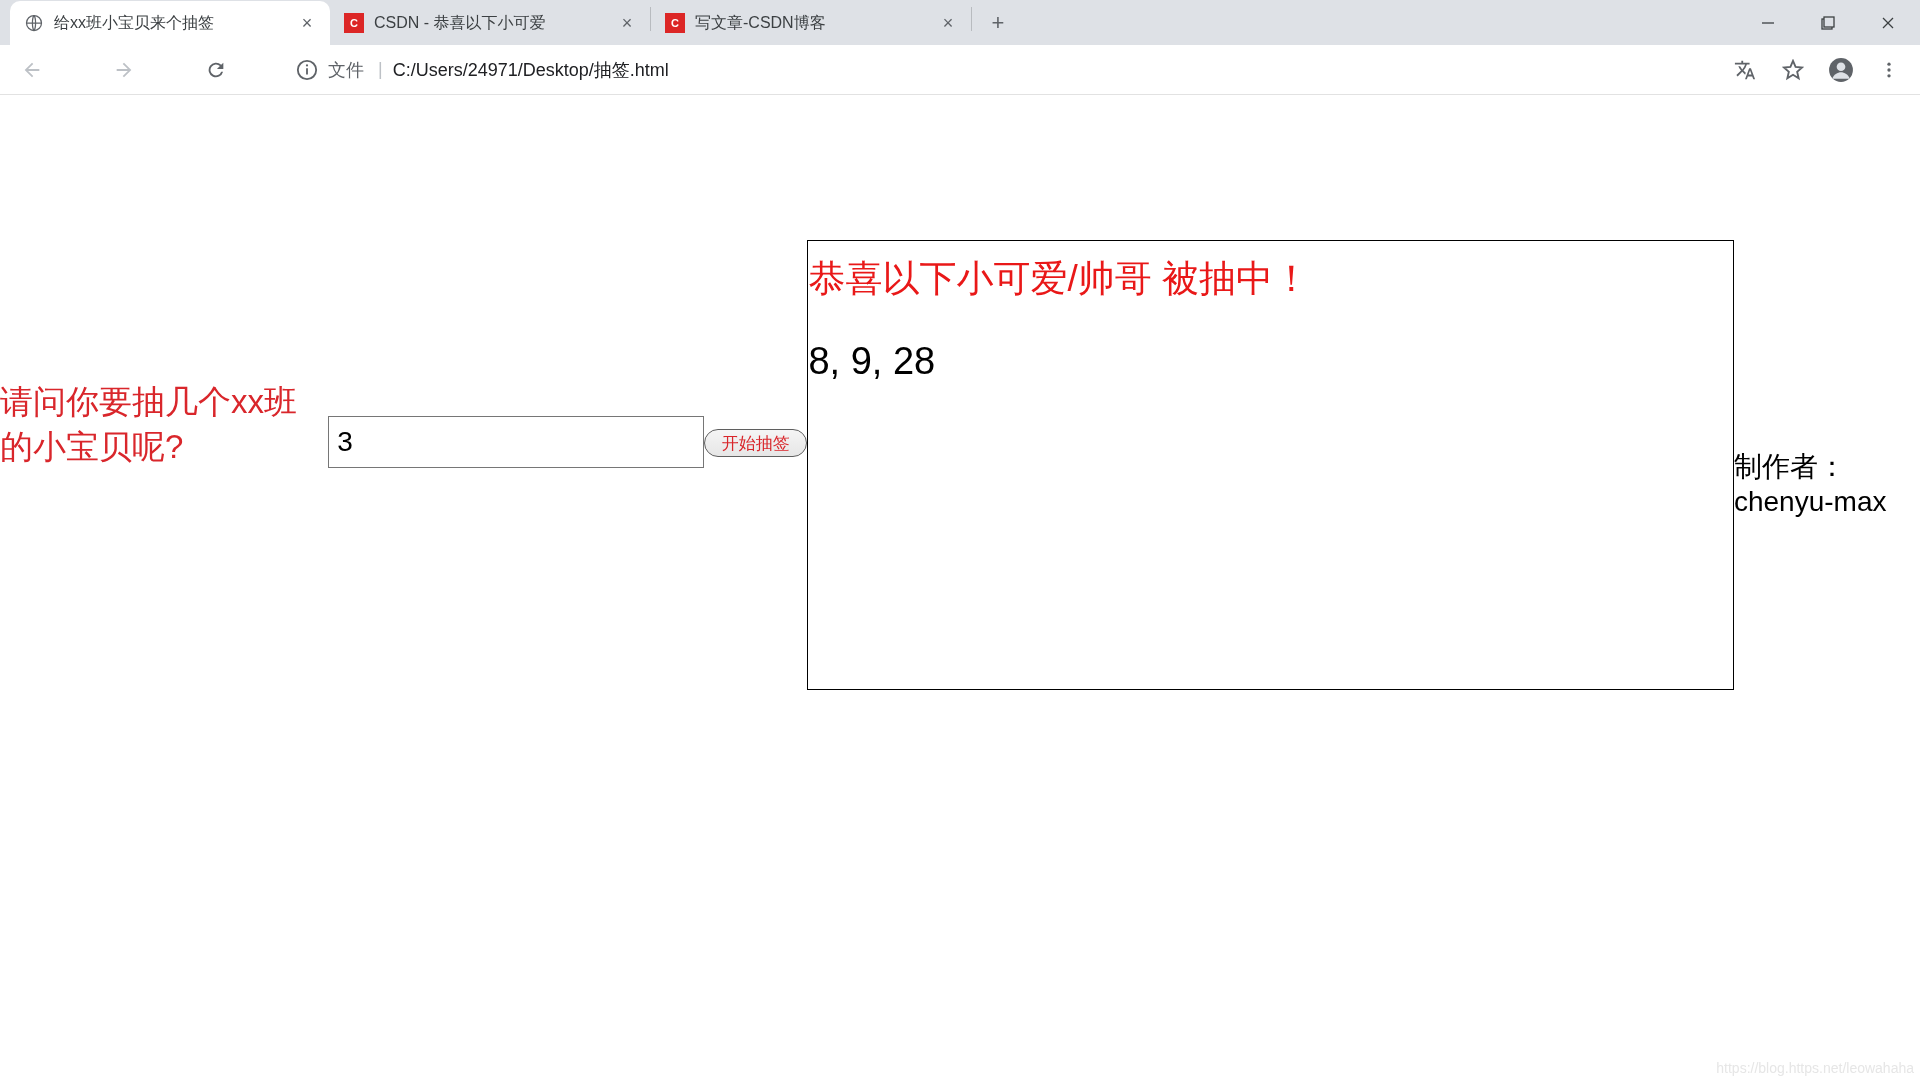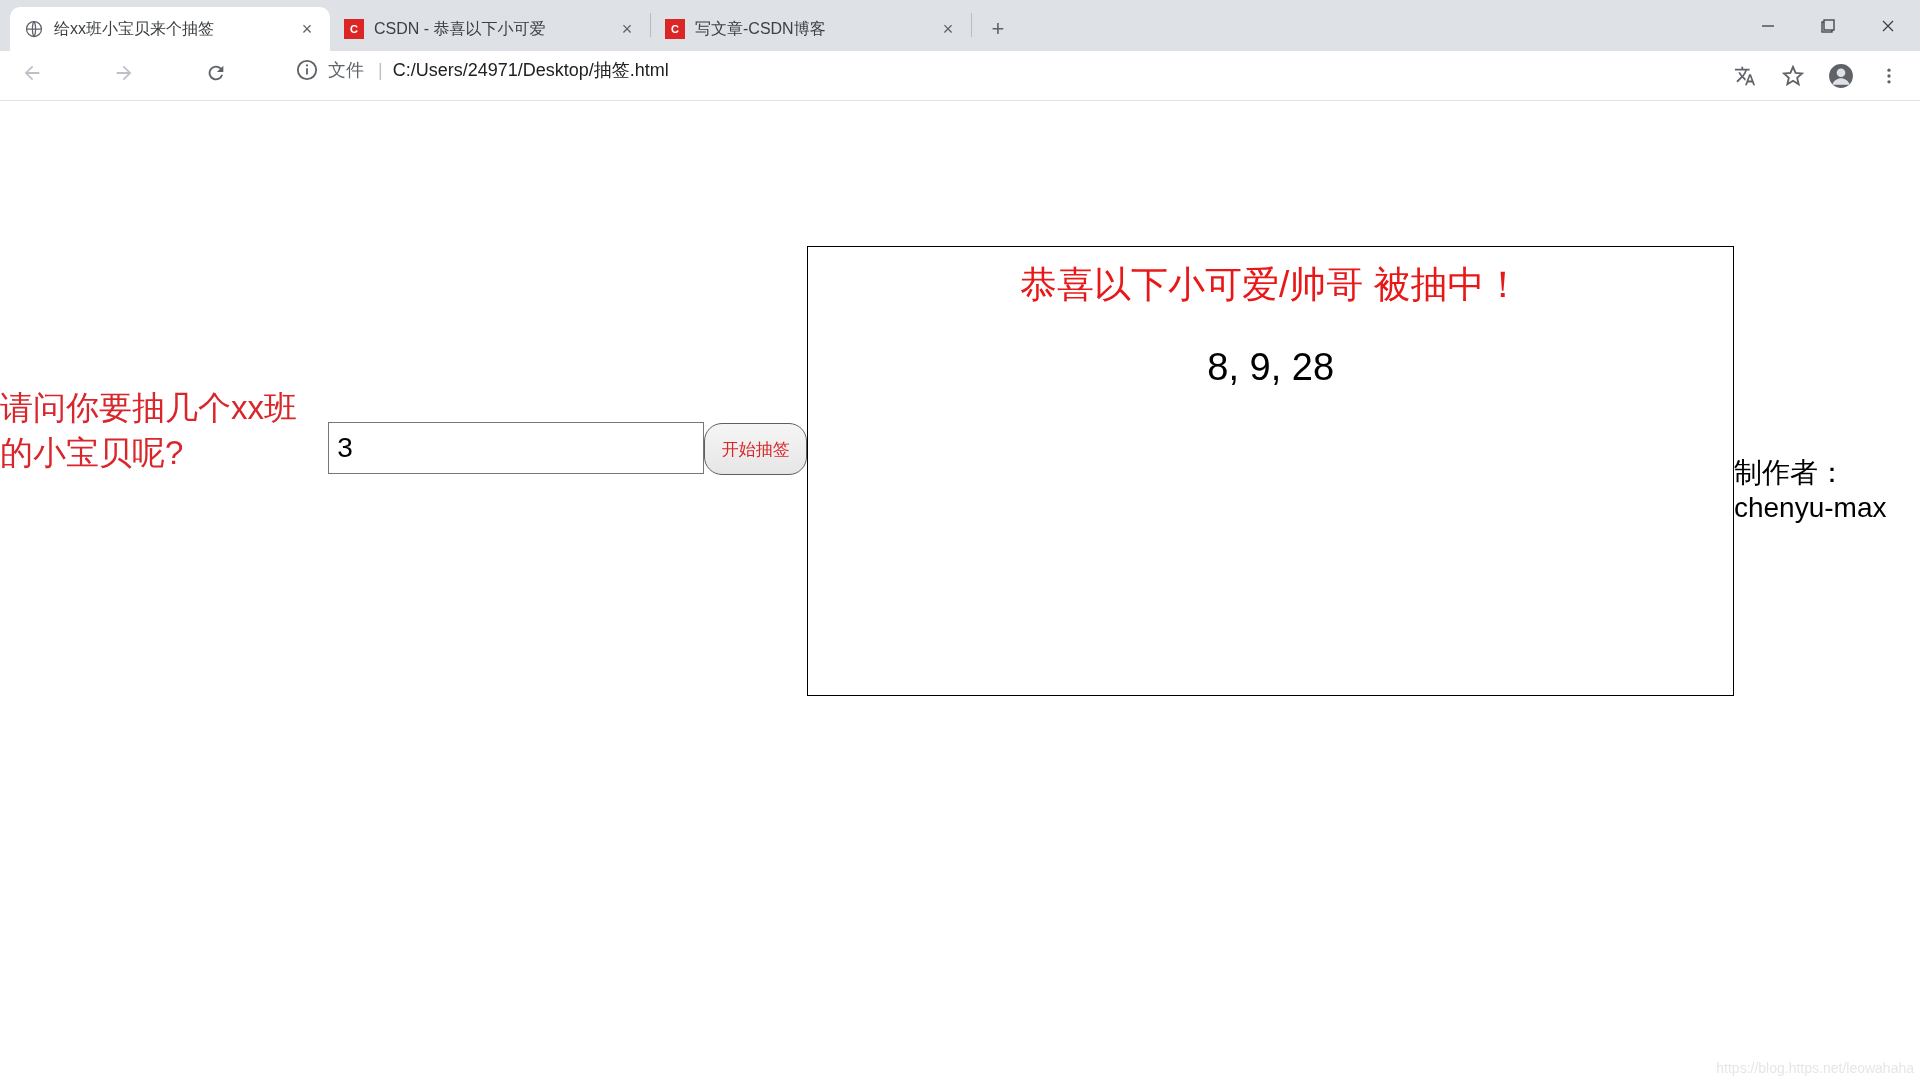--- a/index.html
+++ b/index.html
@@ -19,7 +19,7 @@
     
     .browser-chrome {
       background: #dee1e6;
-      height: 51px;
+      height: 45px;
       display: flex;
       align-items: flex-end;
       padding-left: 10px;

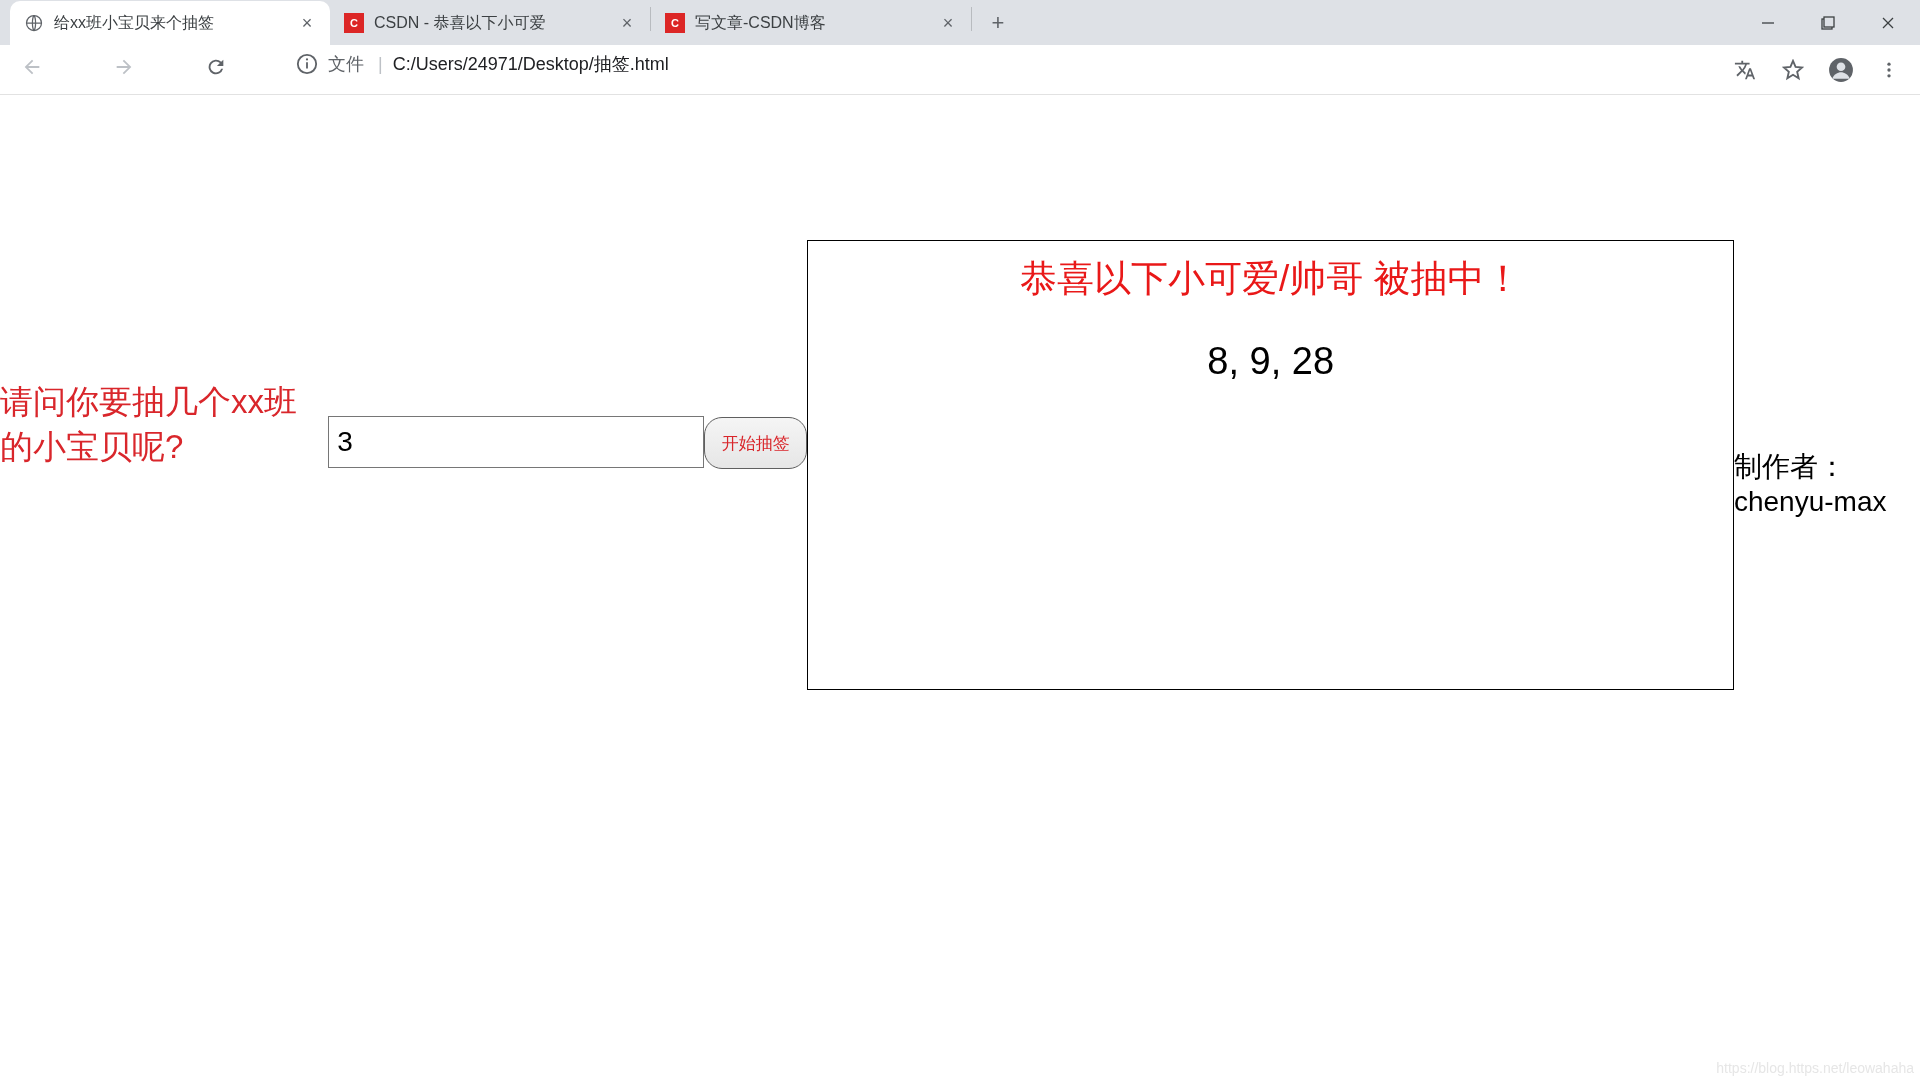--- a/index.html
+++ b/index.html
@@ -121,6 +121,7 @@
       background: #fff;
       border-bottom: 1px solid #e2e2e2;
       display: flex;
+      align-items: center;
       padding: 0 10px;
       gap: 48px;
     }

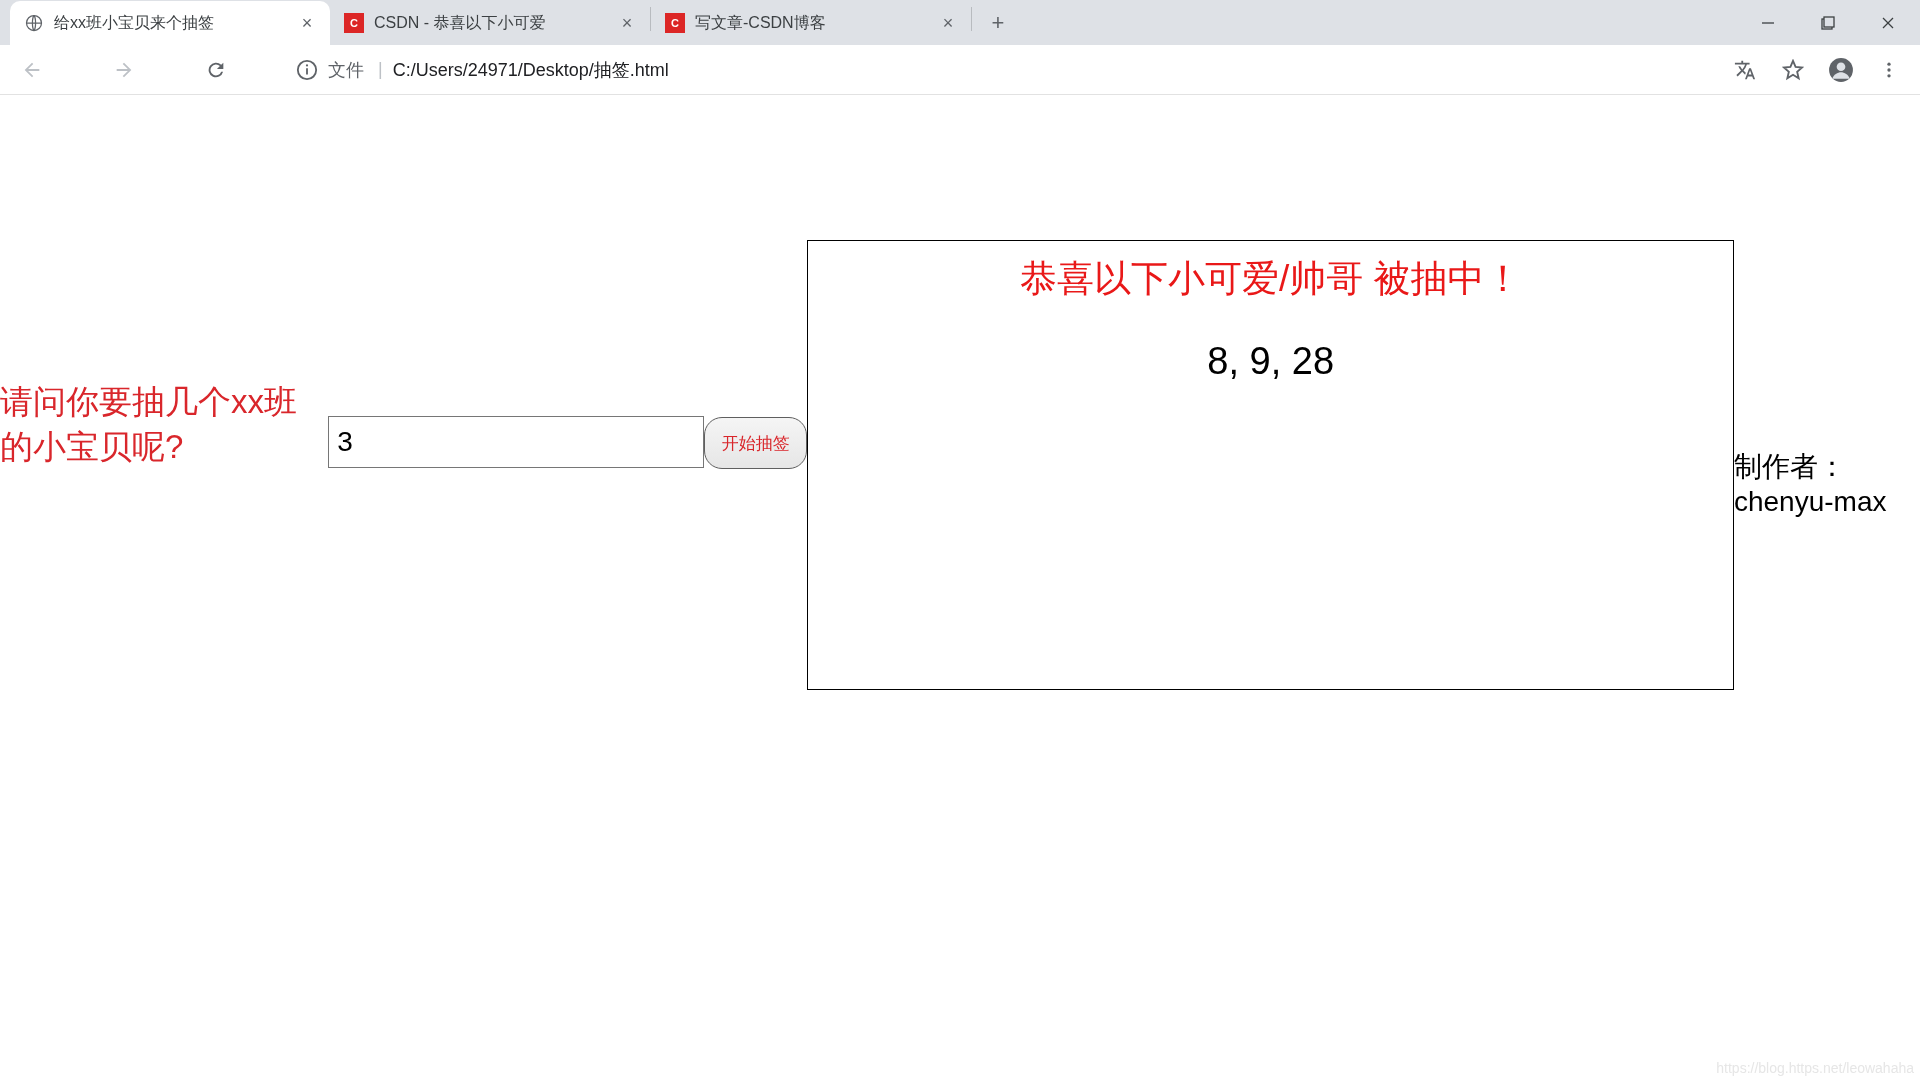--- a/index.html
+++ b/index.html
@@ -226,7 +226,6 @@
       height: 450px;
       border: 1px solid #000;
       padding-top: 13px;
-      text-align: center;
     }
     
     .result-title {

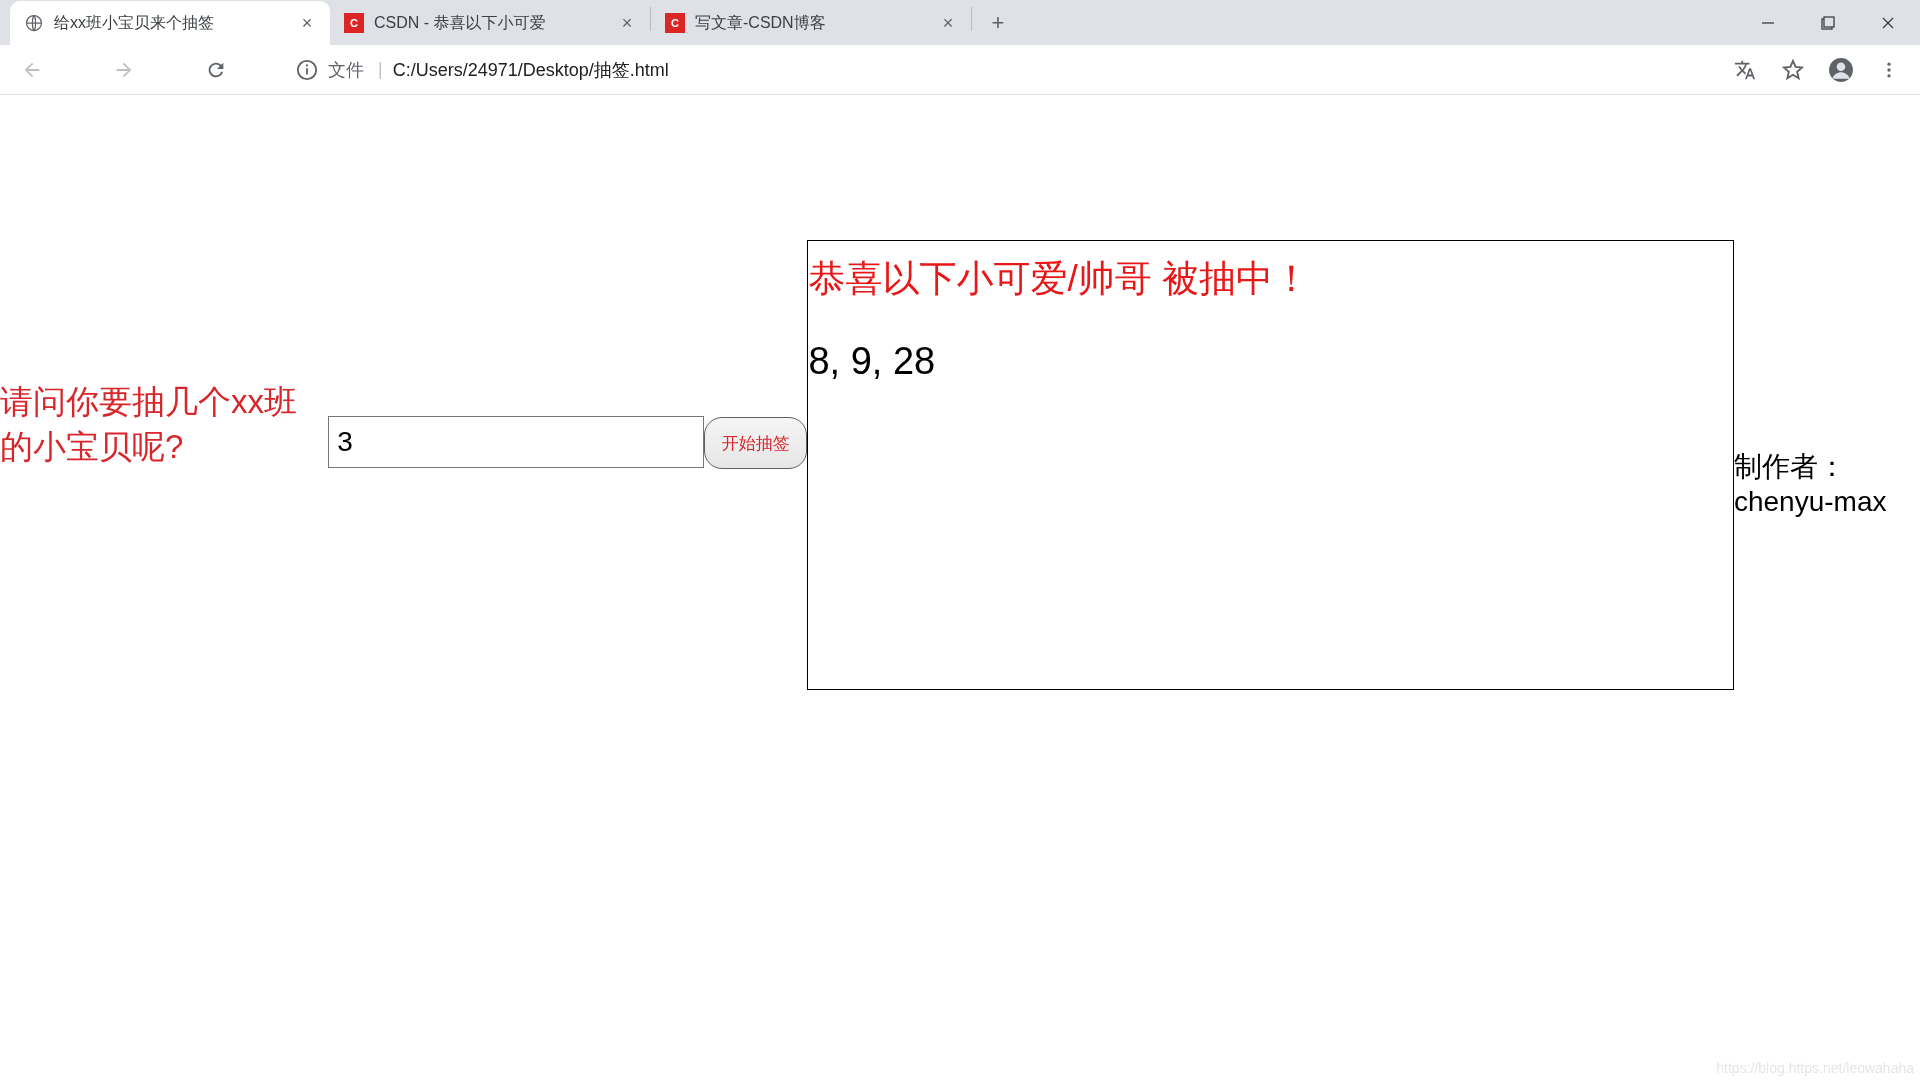--- a/index.html
+++ b/index.html
@@ -210,7 +210,7 @@
     
     .start-btn {
       width: 150px;
-      height: 52px;
+      height: 28px;
       border: 1px solid #5f5f5f;
       border-radius: 18px;
       background: linear-gradient(#f5f5f5, #e6e6e6);

